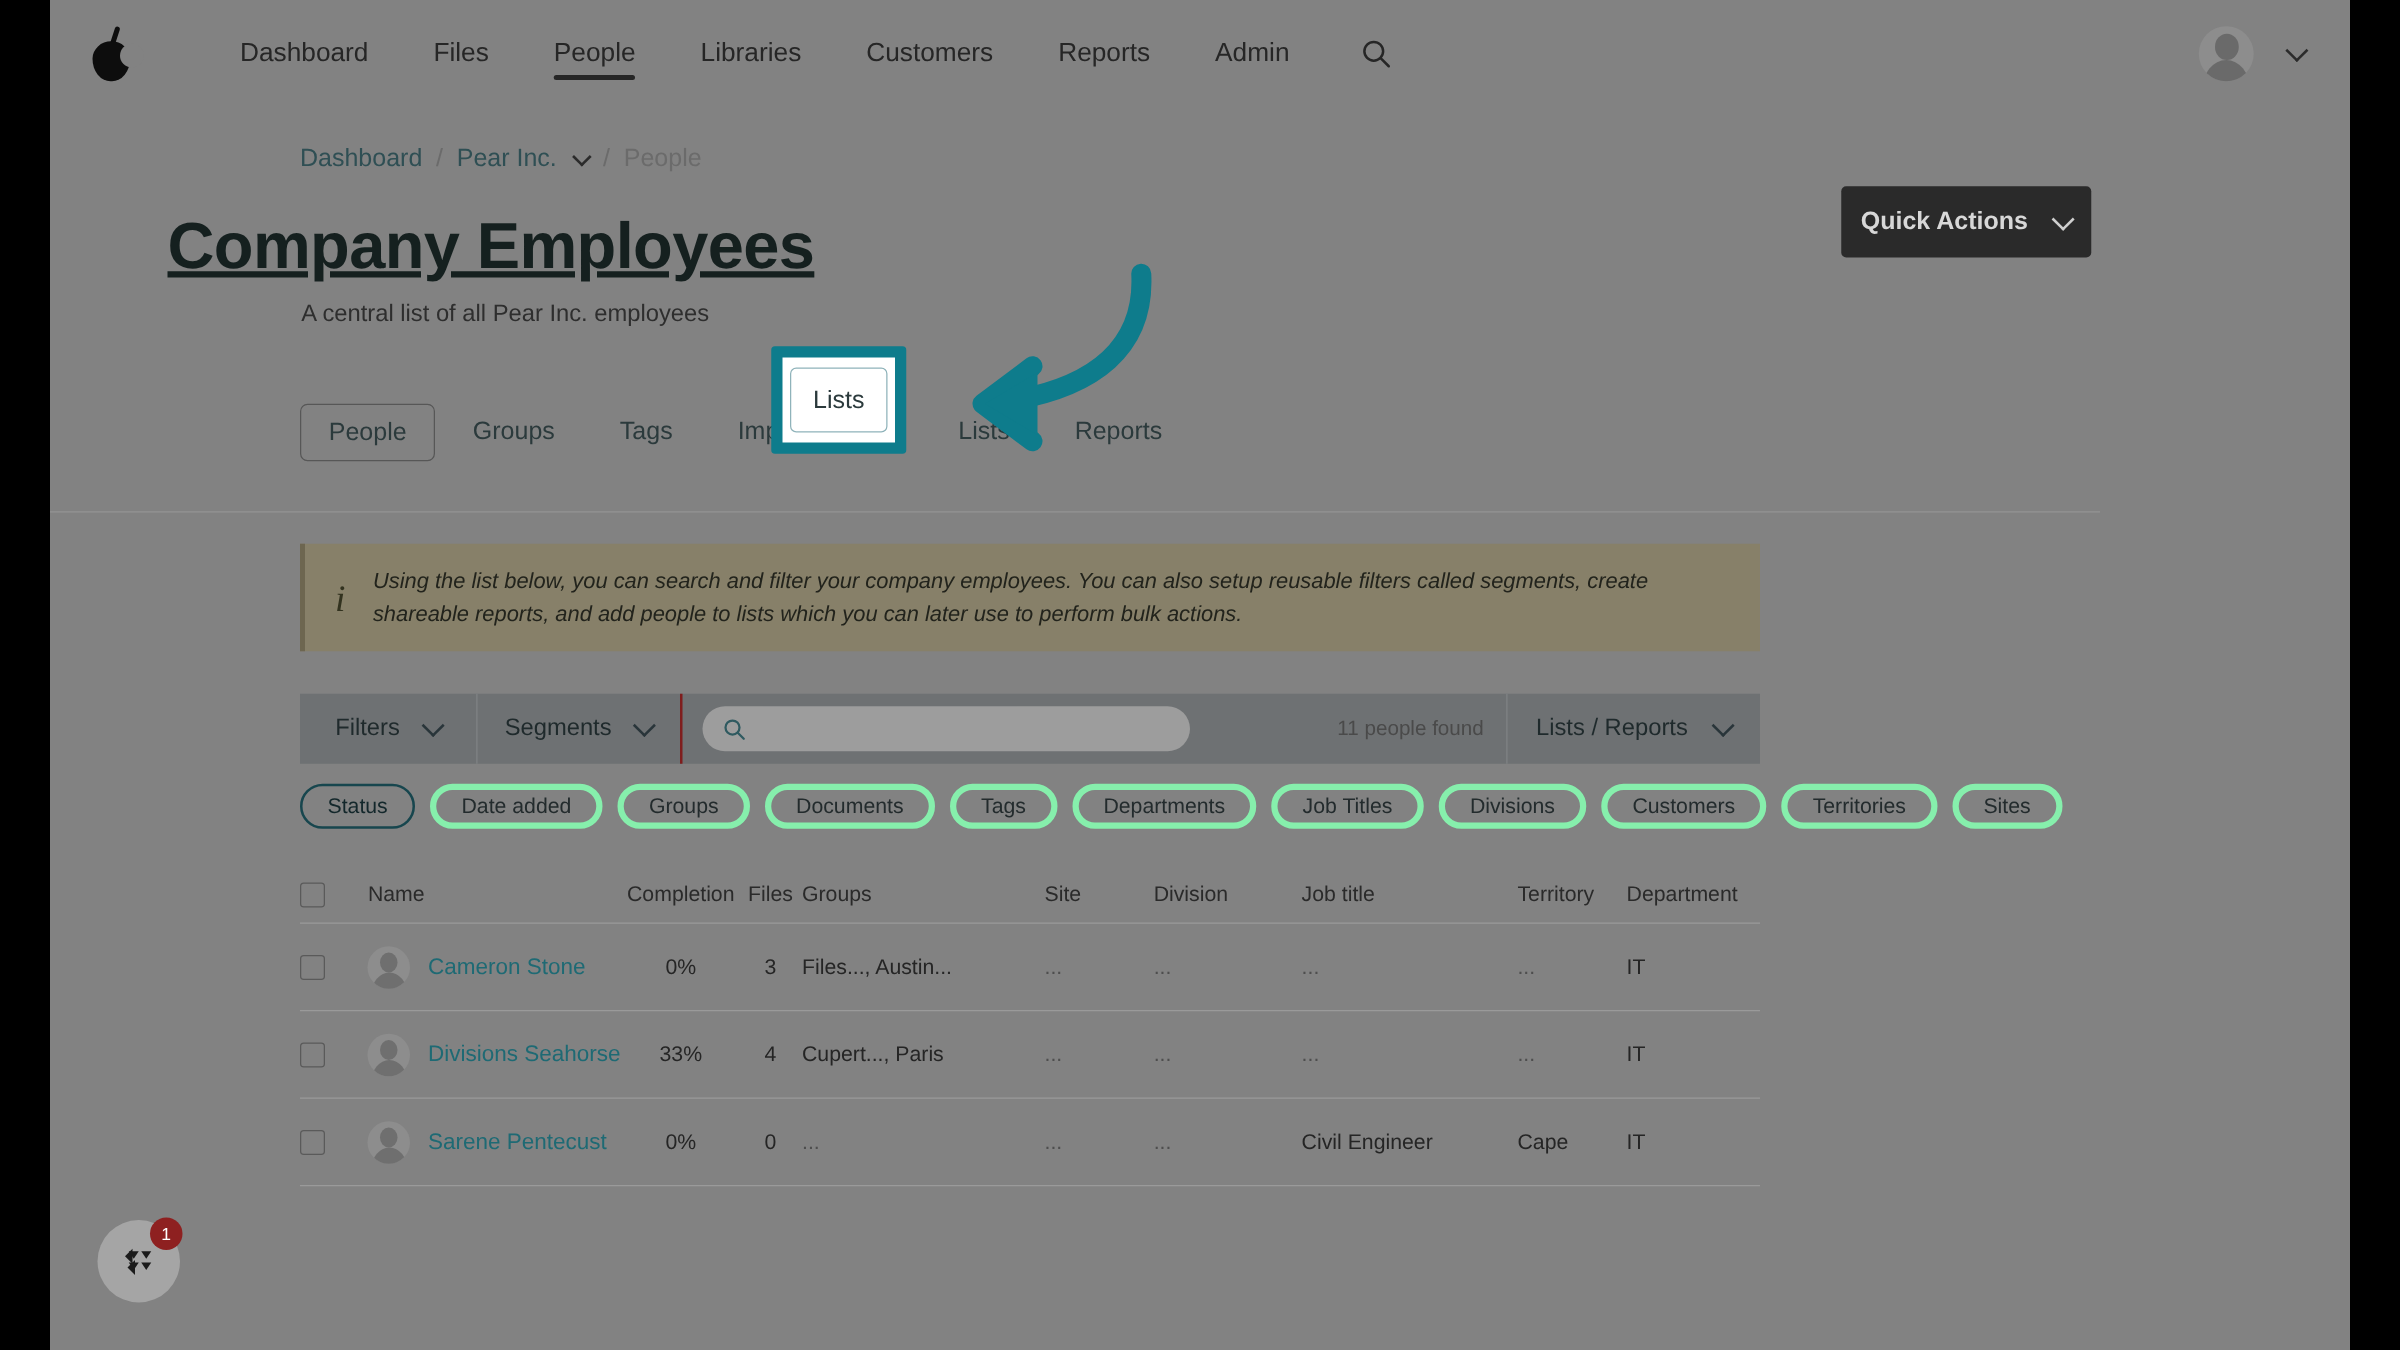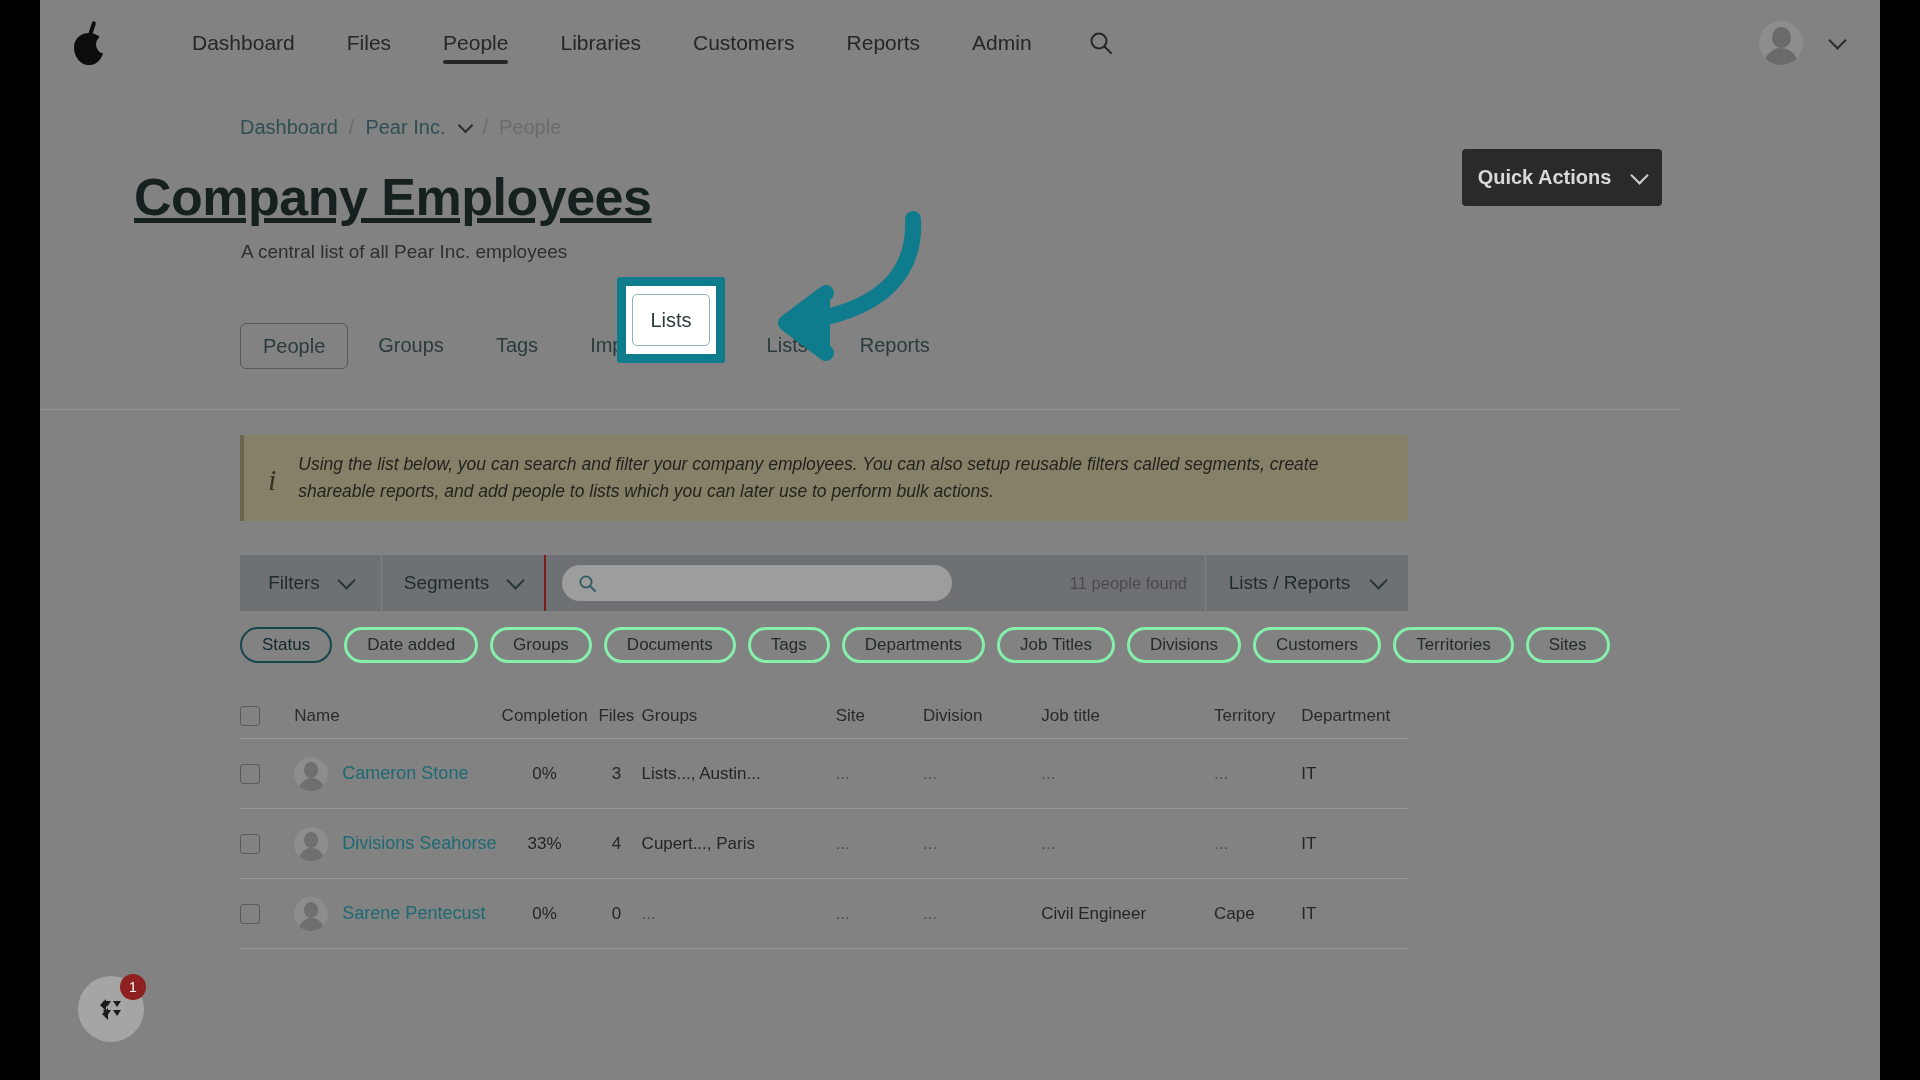--- a/index.html
+++ b/index.html
@@ -110,7 +110,7 @@
   .page-sub { margin: 14px 0 0 201px; font-size: 19px; color: #2e2e2e; }
 
   .quick-actions {
-    position: absolute; right: 218px; top: 63px;
+    position: absolute; right: 207px; top: 63px;
     width: 200px; height: 57px; background: #2a2a2a; border-radius: 4px;
     display: flex; align-items: center; justify-content: center; gap: 22px;
     cursor: pointer;

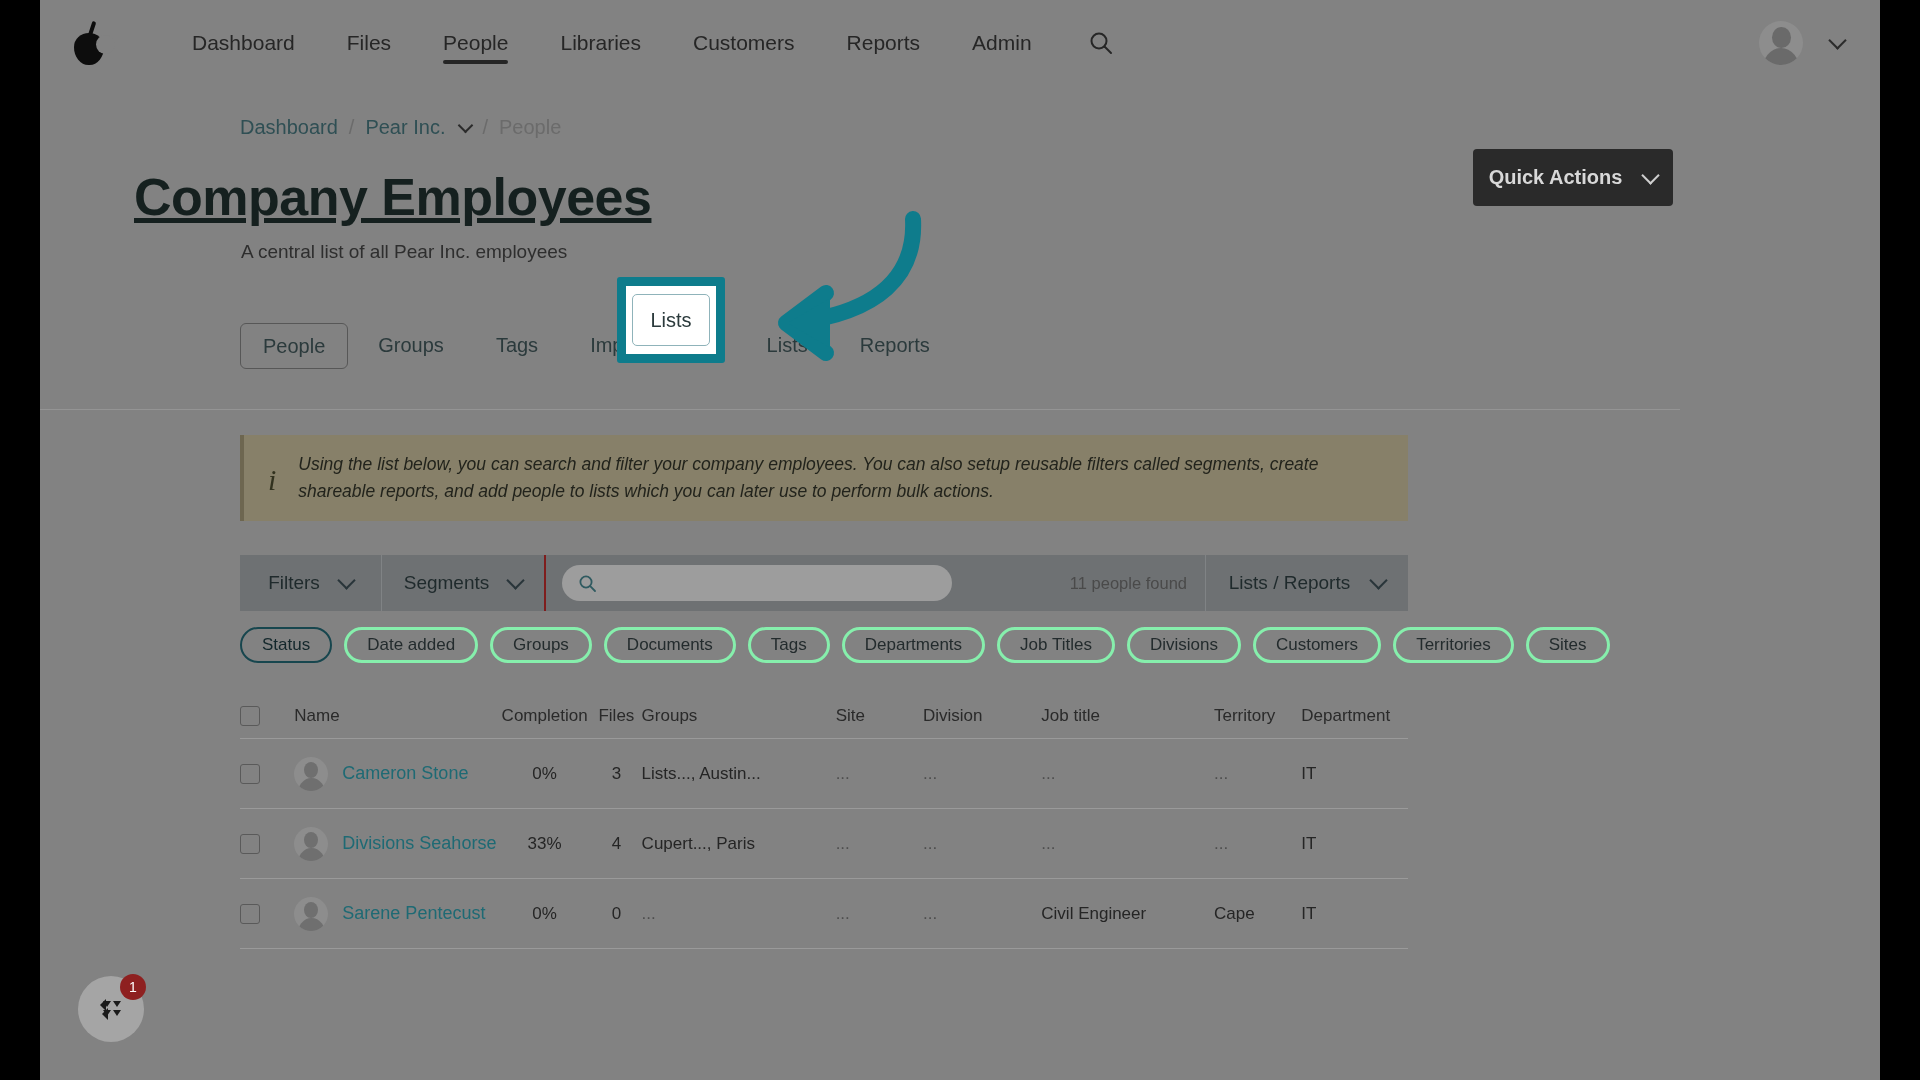--- a/index.html
+++ b/index.html
@@ -201,7 +201,7 @@
   }
   .chip {
     height: 36px; padding: 0 20px; border-radius: 18px;
-    border: 3px solid #86efac; color: #232b2d; font-size: 17px;
+    border: 5px solid #86efac; color: #232b2d; font-size: 17px;
     display: flex; align-items: center; cursor: pointer; white-space: nowrap;
   }
   .chip.active { border: 2px solid #17464e; color: #13272b; }

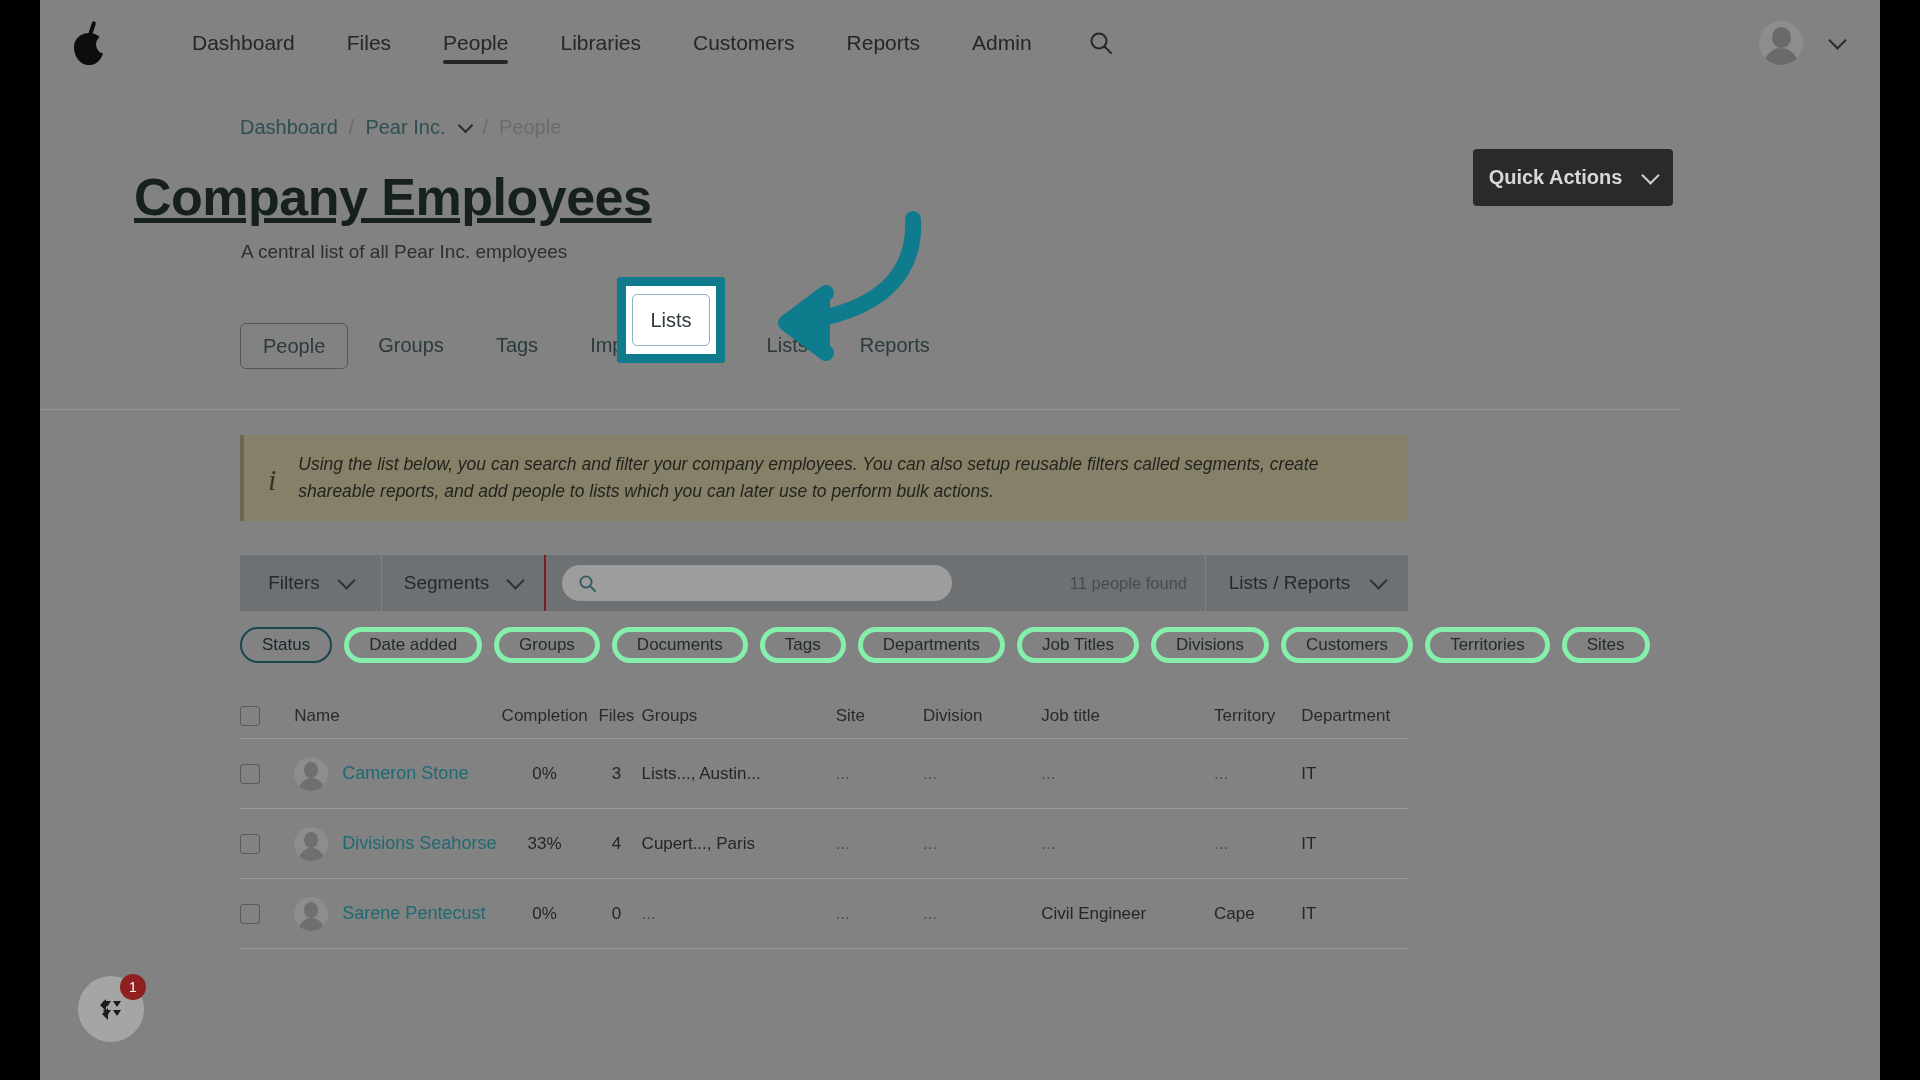--- a/index.html
+++ b/index.html
@@ -400,7 +400,7 @@
         </div>
         <div class="c c-comp cellval">0%</div>
         <div class="c c-files cellval">3</div>
-        <div class="c c-groups cellval">Lists..., Austin...</div>
+        <div class="c c-groups cellval">Files..., Austin...</div>
         <div class="c c-site cellval muted">...</div>
         <div class="c c-div cellval muted">...</div>
         <div class="c c-job cellval muted">...</div>

